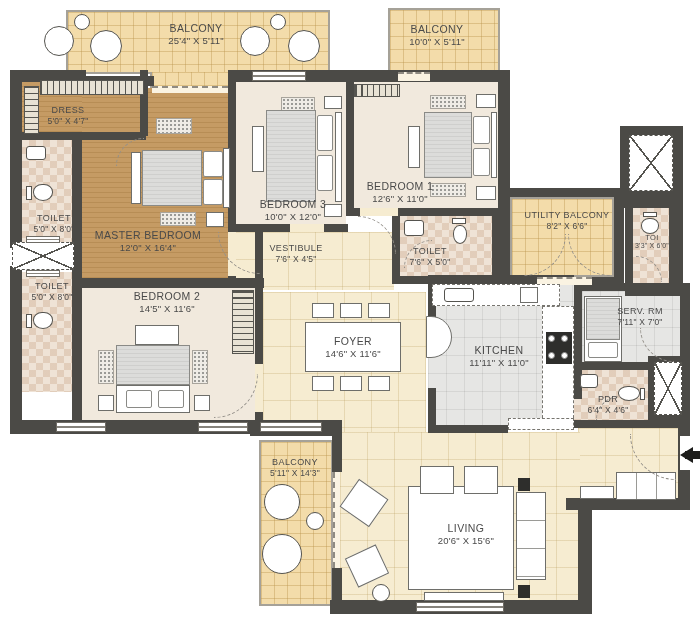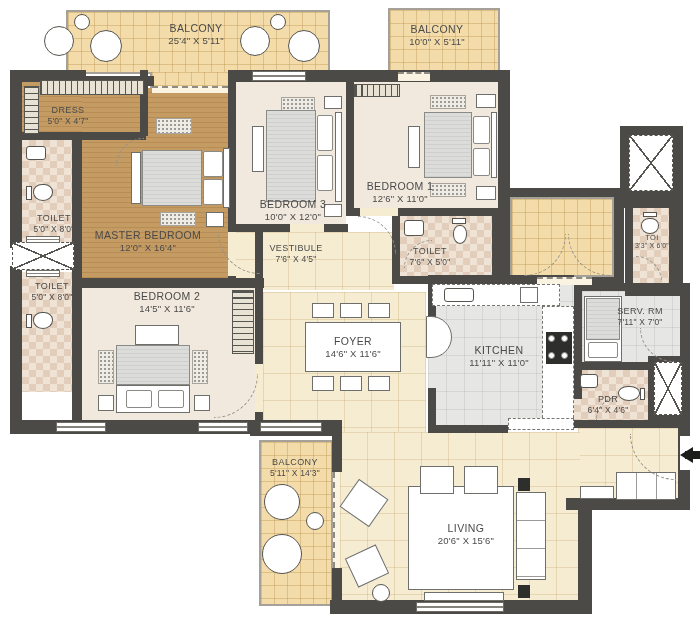--- a/index.html
+++ b/index.html
@@ -323,6 +323,10 @@
     <span class="nm">TOILET</span>
     <span class="dm">7'6" X 5'0"</span>
   </div>
+  <div class="lbl sm" style="left:567px;top:221px;">
+    <span class="nm">UTILITY BALCONY</span>
+    <span class="dm">8'2" X 6'6"</span>
+  </div>
   <div class="lbl xs" style="left:652px;top:242px;">
     <span class="nm">TOI</span>
     <span class="dm">3'3" X 6'0"</span>

